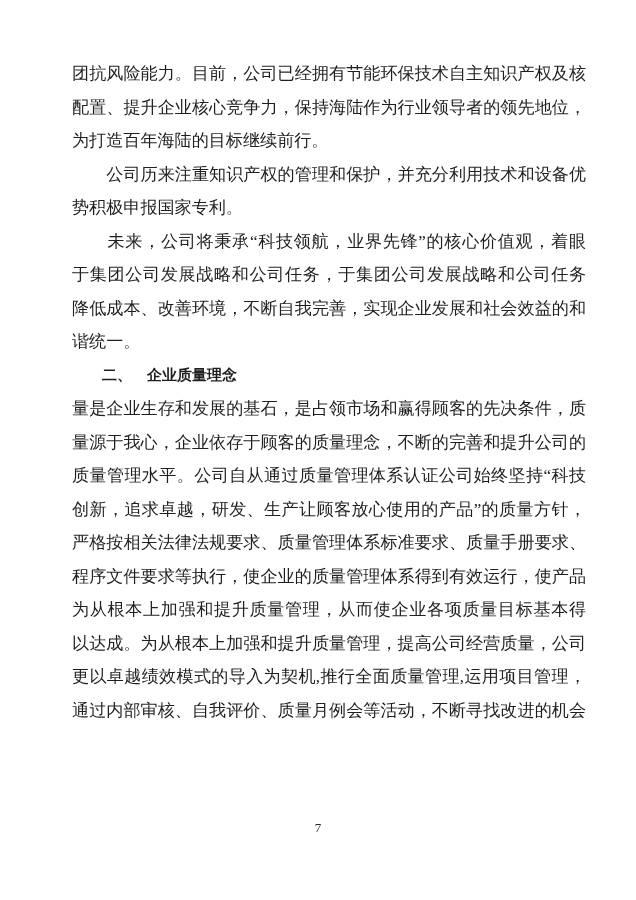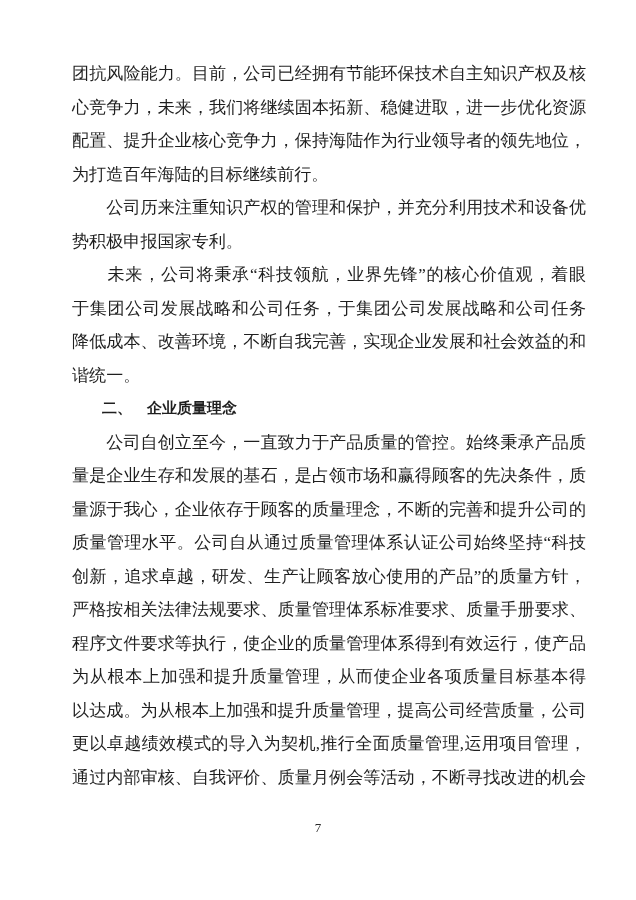--- a/index.html
+++ b/index.html
@@ -56,7 +56,6 @@
 <div class="doc-body">
     <div class="block paragraph">
       <div class="line full">团抗风险能力。目前，公司已经拥有节能环保技术自主知识产权及核</div>
-      <div class="line full">心竞争力，未来，我们将继续固本拓新、稳健进取，进一步优化资源</div>
       <div class="line full">配置、提升企业核心竞争力，保持海陆作为行业领导者的领先地位，</div>
       <div class="line">为打造百年海陆的目标继续前行。</div>
     </div>

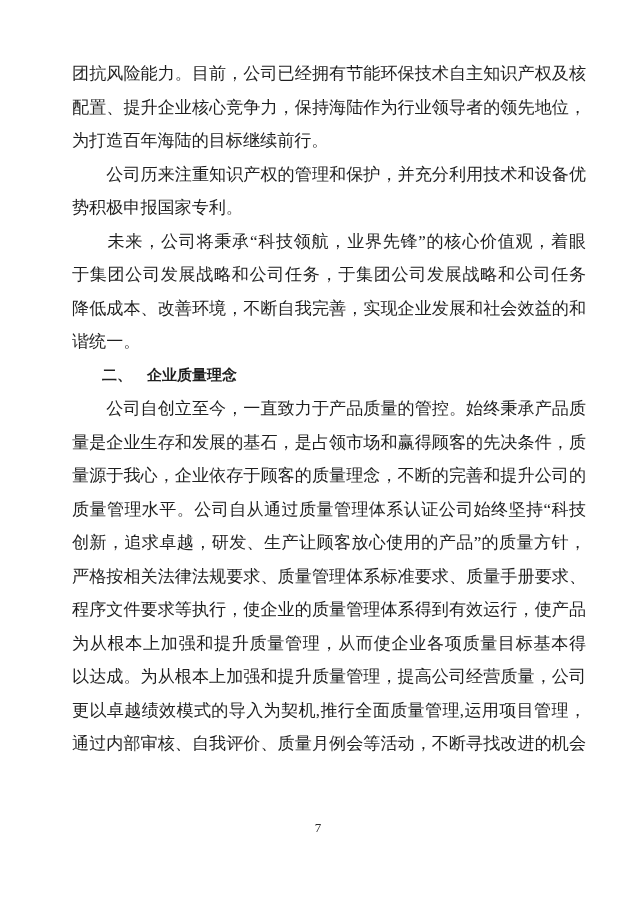--- a/index.html
+++ b/index.html
@@ -73,7 +73,6 @@
       <div class="line">　　二、　企业质量理念</div>
     </div>
     <div class="block paragraph">
-      <div class="line full">　　公司自创立至今，一直致力于产品质量的管控。始终秉承产品质</div>
       <div class="line full">量是企业生存和发展的基石，是占领市场和赢得顾客的先决条件，质</div>
       <div class="line full">量源于我心，企业依存于顾客的质量理念，不断的完善和提升公司的</div>
       <div class="line full">质量管理水平。公司自从通过质量管理体系认证公司始终坚持“科技</div>

